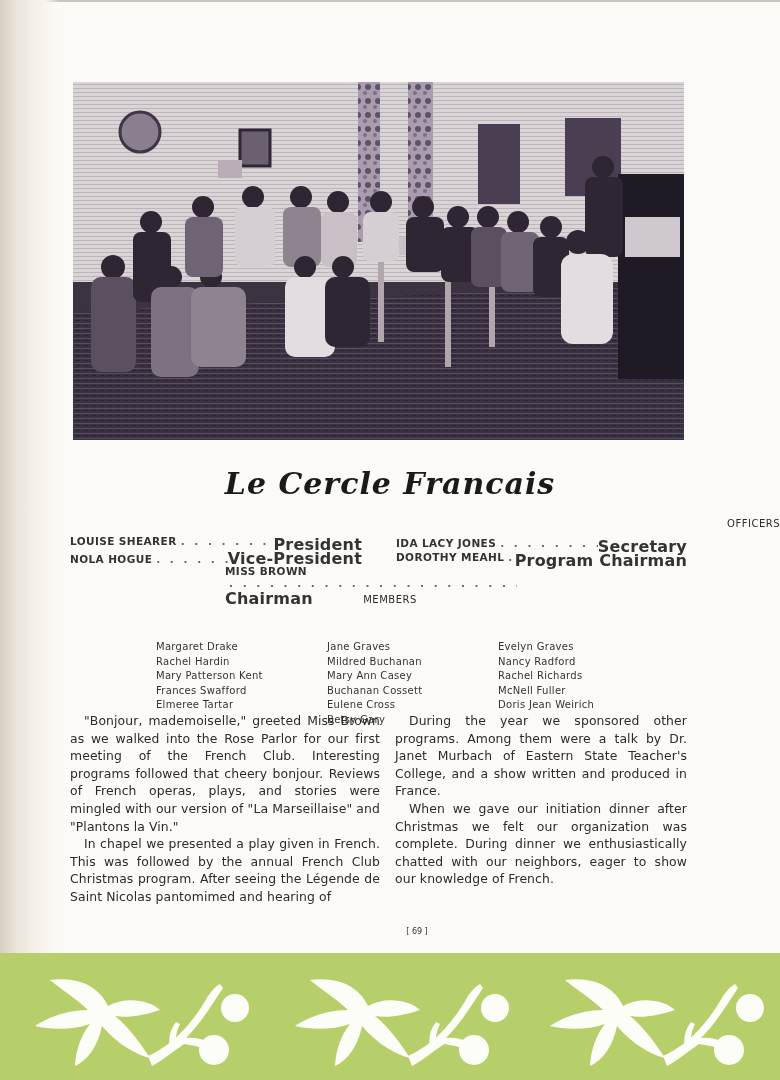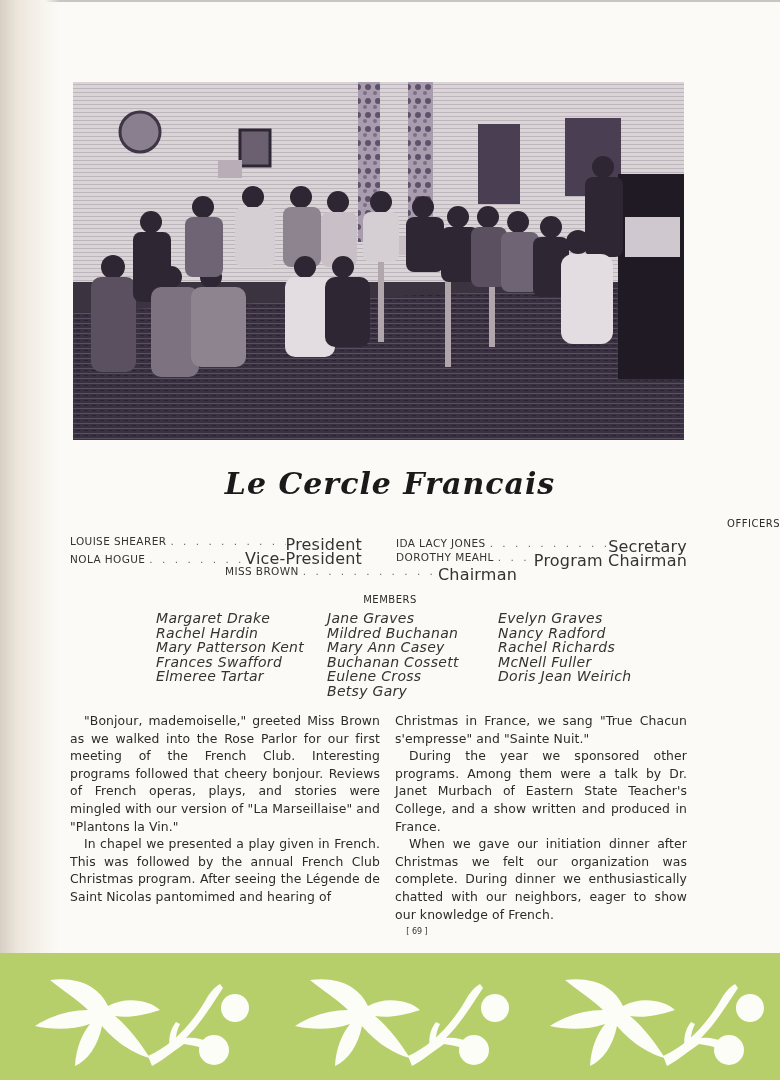--- a/index.html
+++ b/index.html
@@ -29,7 +29,7 @@
   }
   .officer {
     position:absolute; font-size:10.5px; letter-spacing:0.4px;
-    display:flex; white-space:nowrap; color:#333;
+    display:flex; white-space:nowrap; color:#333;font-weight:bold;
   }
   .officer .name { flex:0 0 auto; }
   .officer .dots { flex:1 1 auto; overflow:hidden; color:#666; padding:0 4px; letter-spacing:3px; }

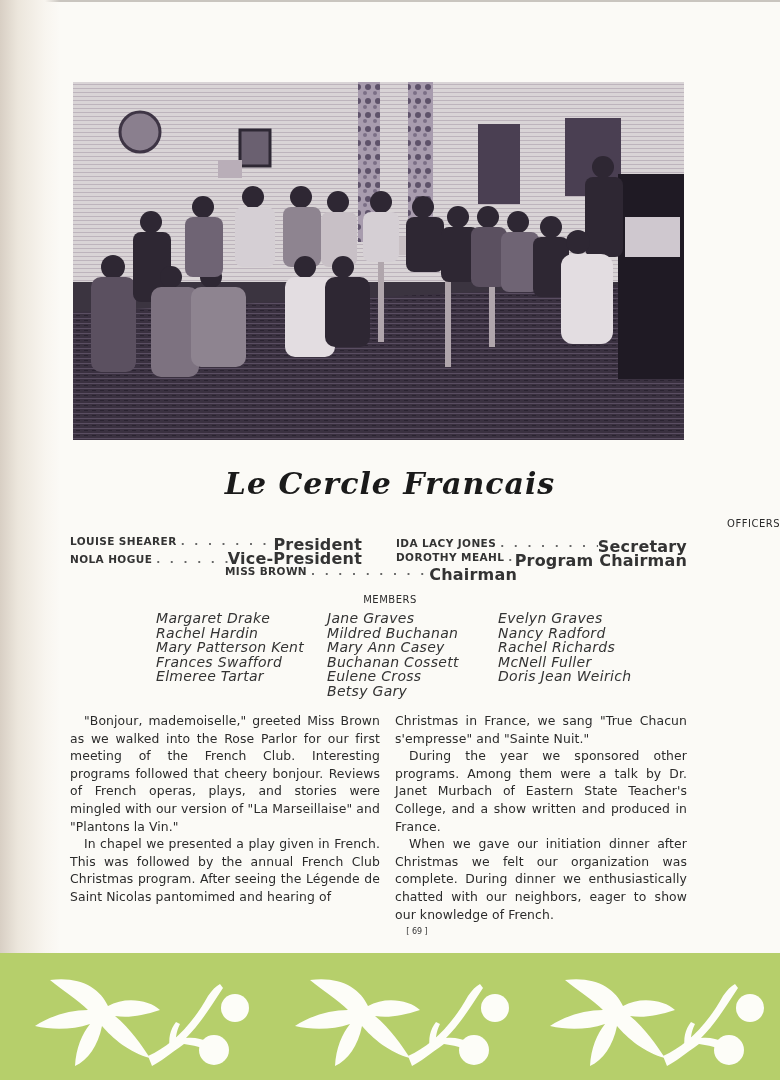--- a/index.html
+++ b/index.html
@@ -167,7 +167,7 @@
   <span class="dots">. . . . . . . . . . . . . . . . . . . . . . .</span>
   <span class="role">Program Chairman</span>
 </div>
-<div class="officer" style="left:225px; top:565px; width:292px;">
+<div class="officer" style="left:225px; top:565px; width:292px;flex-direction:column;">
   <span class="name">MISS BROWN</span>
   <span class="dots">. . . . . . . . . . . . . . . . . . . . . . .</span>
   <span class="role">Chairman</span>

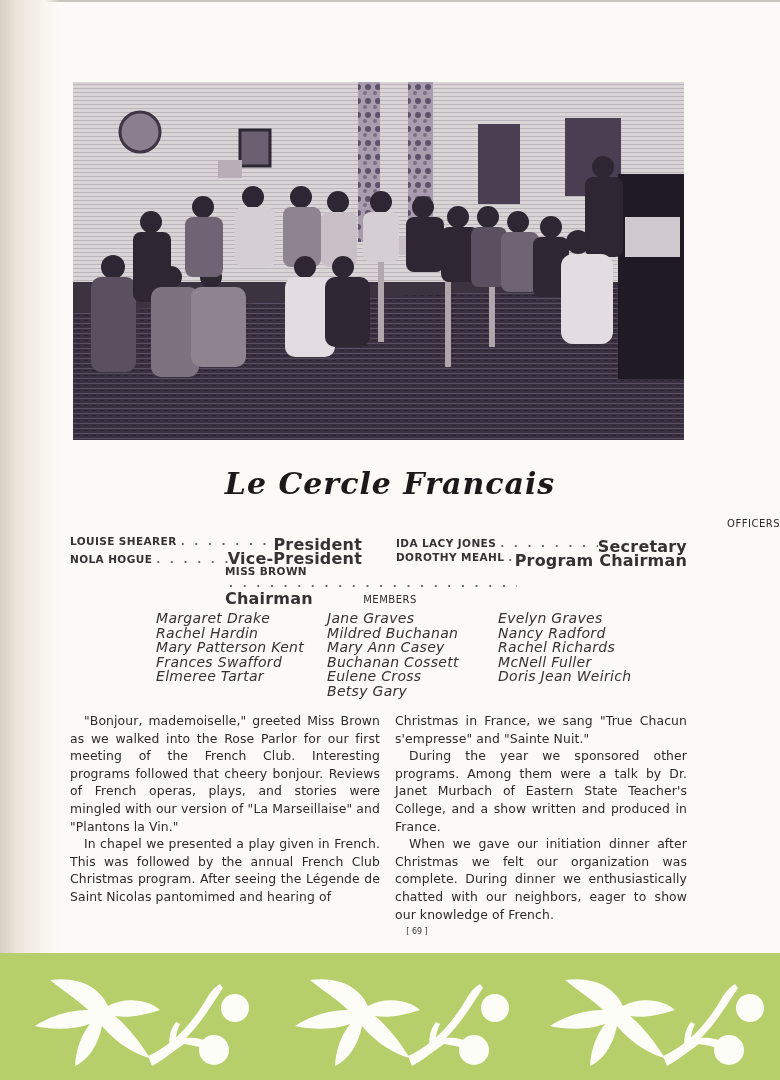--- a/index.html
+++ b/index.html
@@ -35,7 +35,7 @@
   .officer .dots { flex:1 1 auto; overflow:hidden; color:#666; padding:0 4px; letter-spacing:3px; }
   .officer .role { flex:0 0 auto; font-size:16px; letter-spacing:0.2px; }
   .members-col {
-    position:absolute; top:611px; font-size:14px; line-height:14.6px; letter-spacing:0.3px; color:#333;font-style:italic;
+    position:absolute; top:640px; font-size:10px; line-height:14.6px; letter-spacing:0.3px; color:#333;
   }
   .members-col div { white-space:nowrap; }
   .body-col {

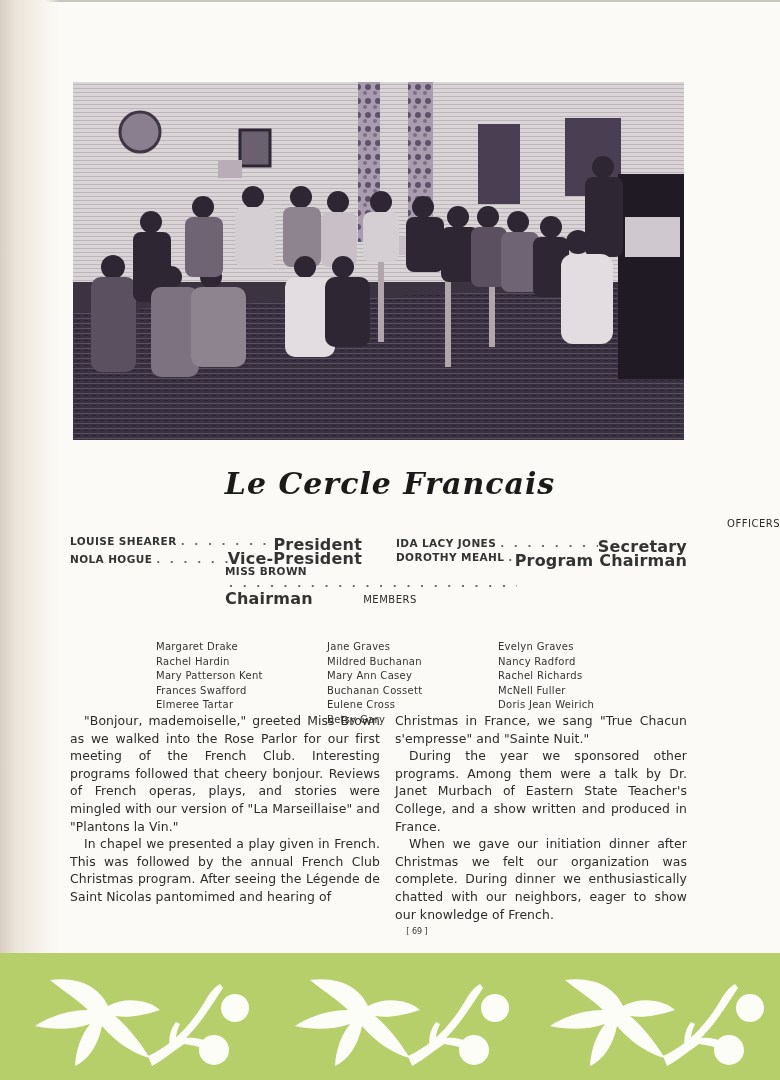--- a/index.html
+++ b/index.html
@@ -203,7 +203,6 @@
   <p>In chapel we presented a play given in French. This was followed by the annual French Club Christmas program.  After seeing the Légende de Saint Nicolas pantomimed and hearing of</p>
 </div>
 <div class="body-col" style="left:395px; width:292px;">
-  <p class="noindent">Christmas in France, we sang "True Chacun s'empresse" and "Sainte Nuit."</p>
   <p>During the year we sponsored other programs.  Among them were a talk by Dr. Janet Murbach of Eastern State Teacher's College, and a show written and produced in France.</p>
   <p>When we gave our initiation dinner after Christmas we felt our organization was complete.  During dinner we enthusiastically chatted with our neighbors, eager to show our knowledge of French.</p>
 </div>

